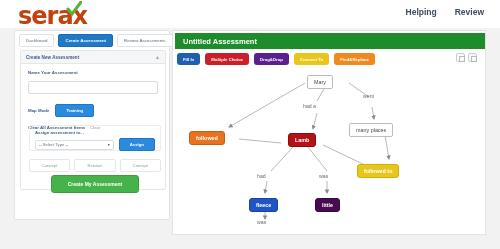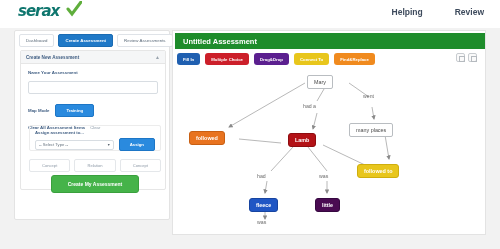--- a/index.html
+++ b/index.html
@@ -19,8 +19,8 @@
   }
   .logo{
     position:absolute; left:18px; top:2px;
-    font-size:15px; font-weight:bold; letter-spacing:-1px;
-    color:#0f766e; font-family:"DejaVu Sans", sans-serif;font-style:italic;
+    font-size:24px; font-weight:bold; letter-spacing:-1px;
+    color:#c2410c; font-family:"DejaVu Sans", sans-serif;
   }
   .logo-check{
     position:absolute; left:66px; top:1px;

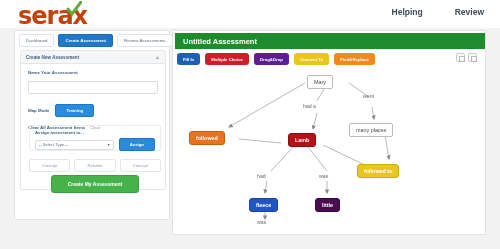--- a/index.html
+++ b/index.html
@@ -28,7 +28,7 @@
   }
   .topnav{
     position:absolute; right:16px; top:7px;
-    display:flex; gap:32px;
+    display:flex; gap:18px;
   }
   .topnav span{
     font-size:8.5px; color:#3d4a5c; font-weight:600;

